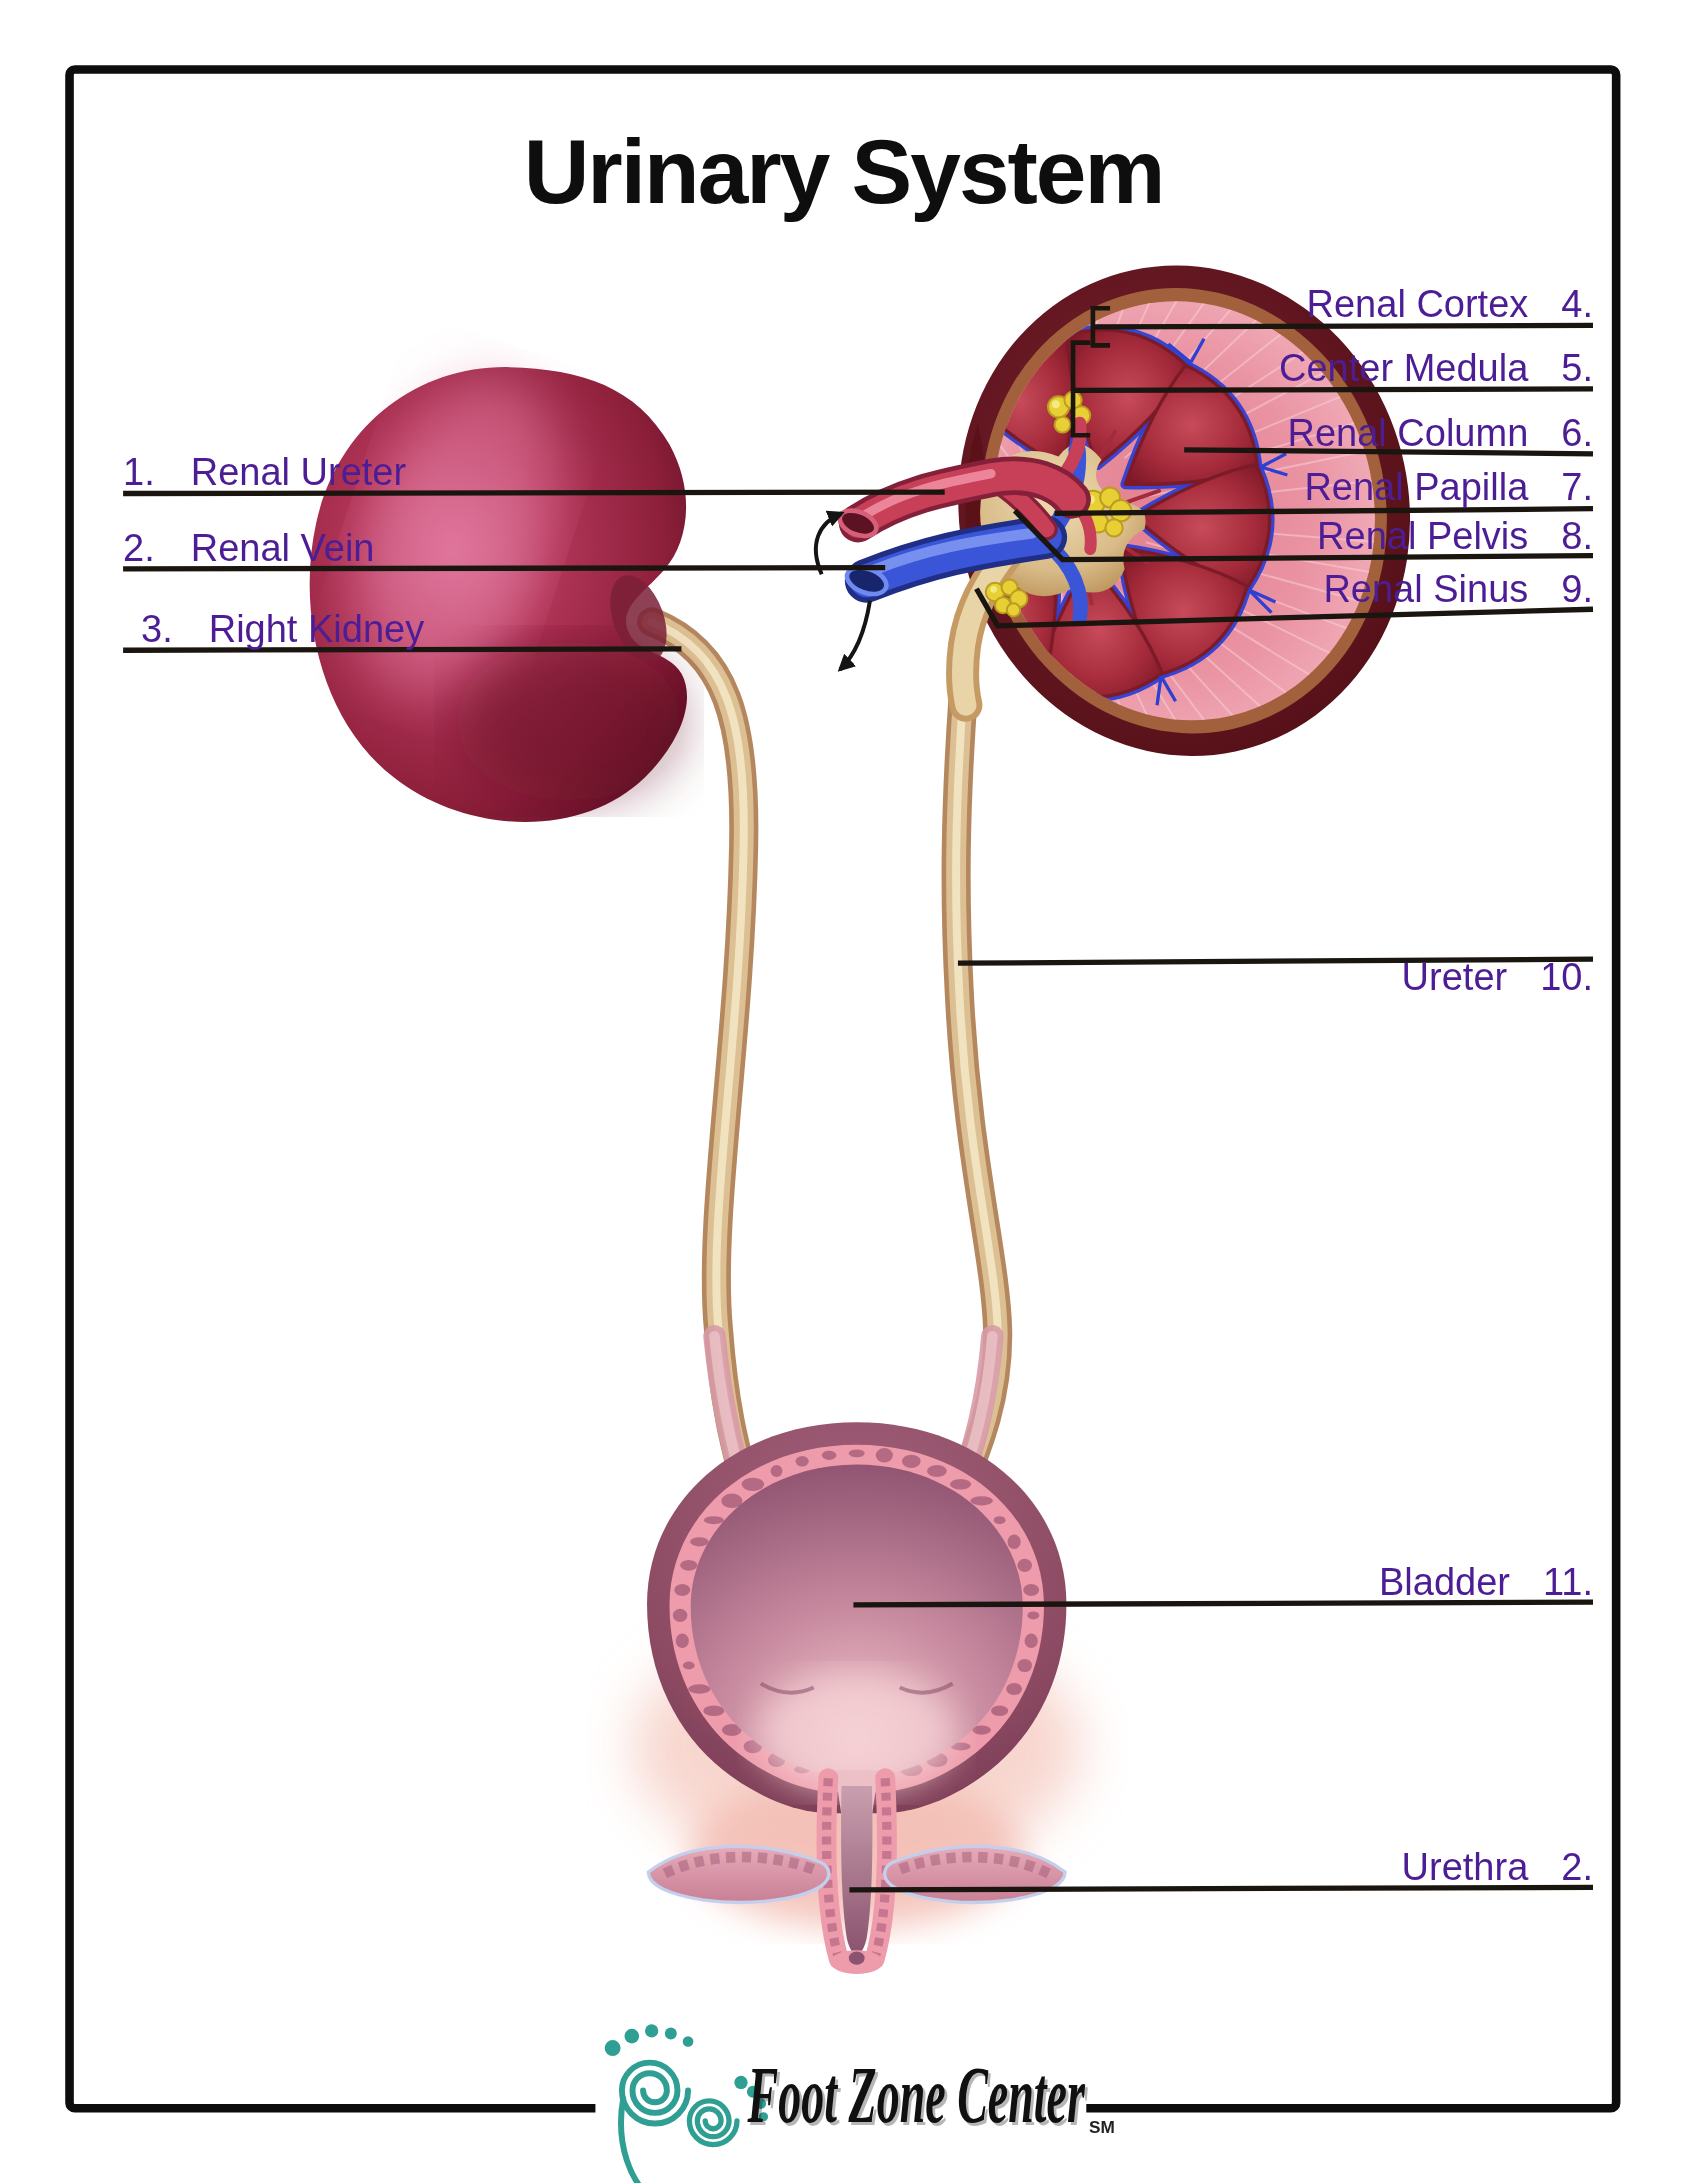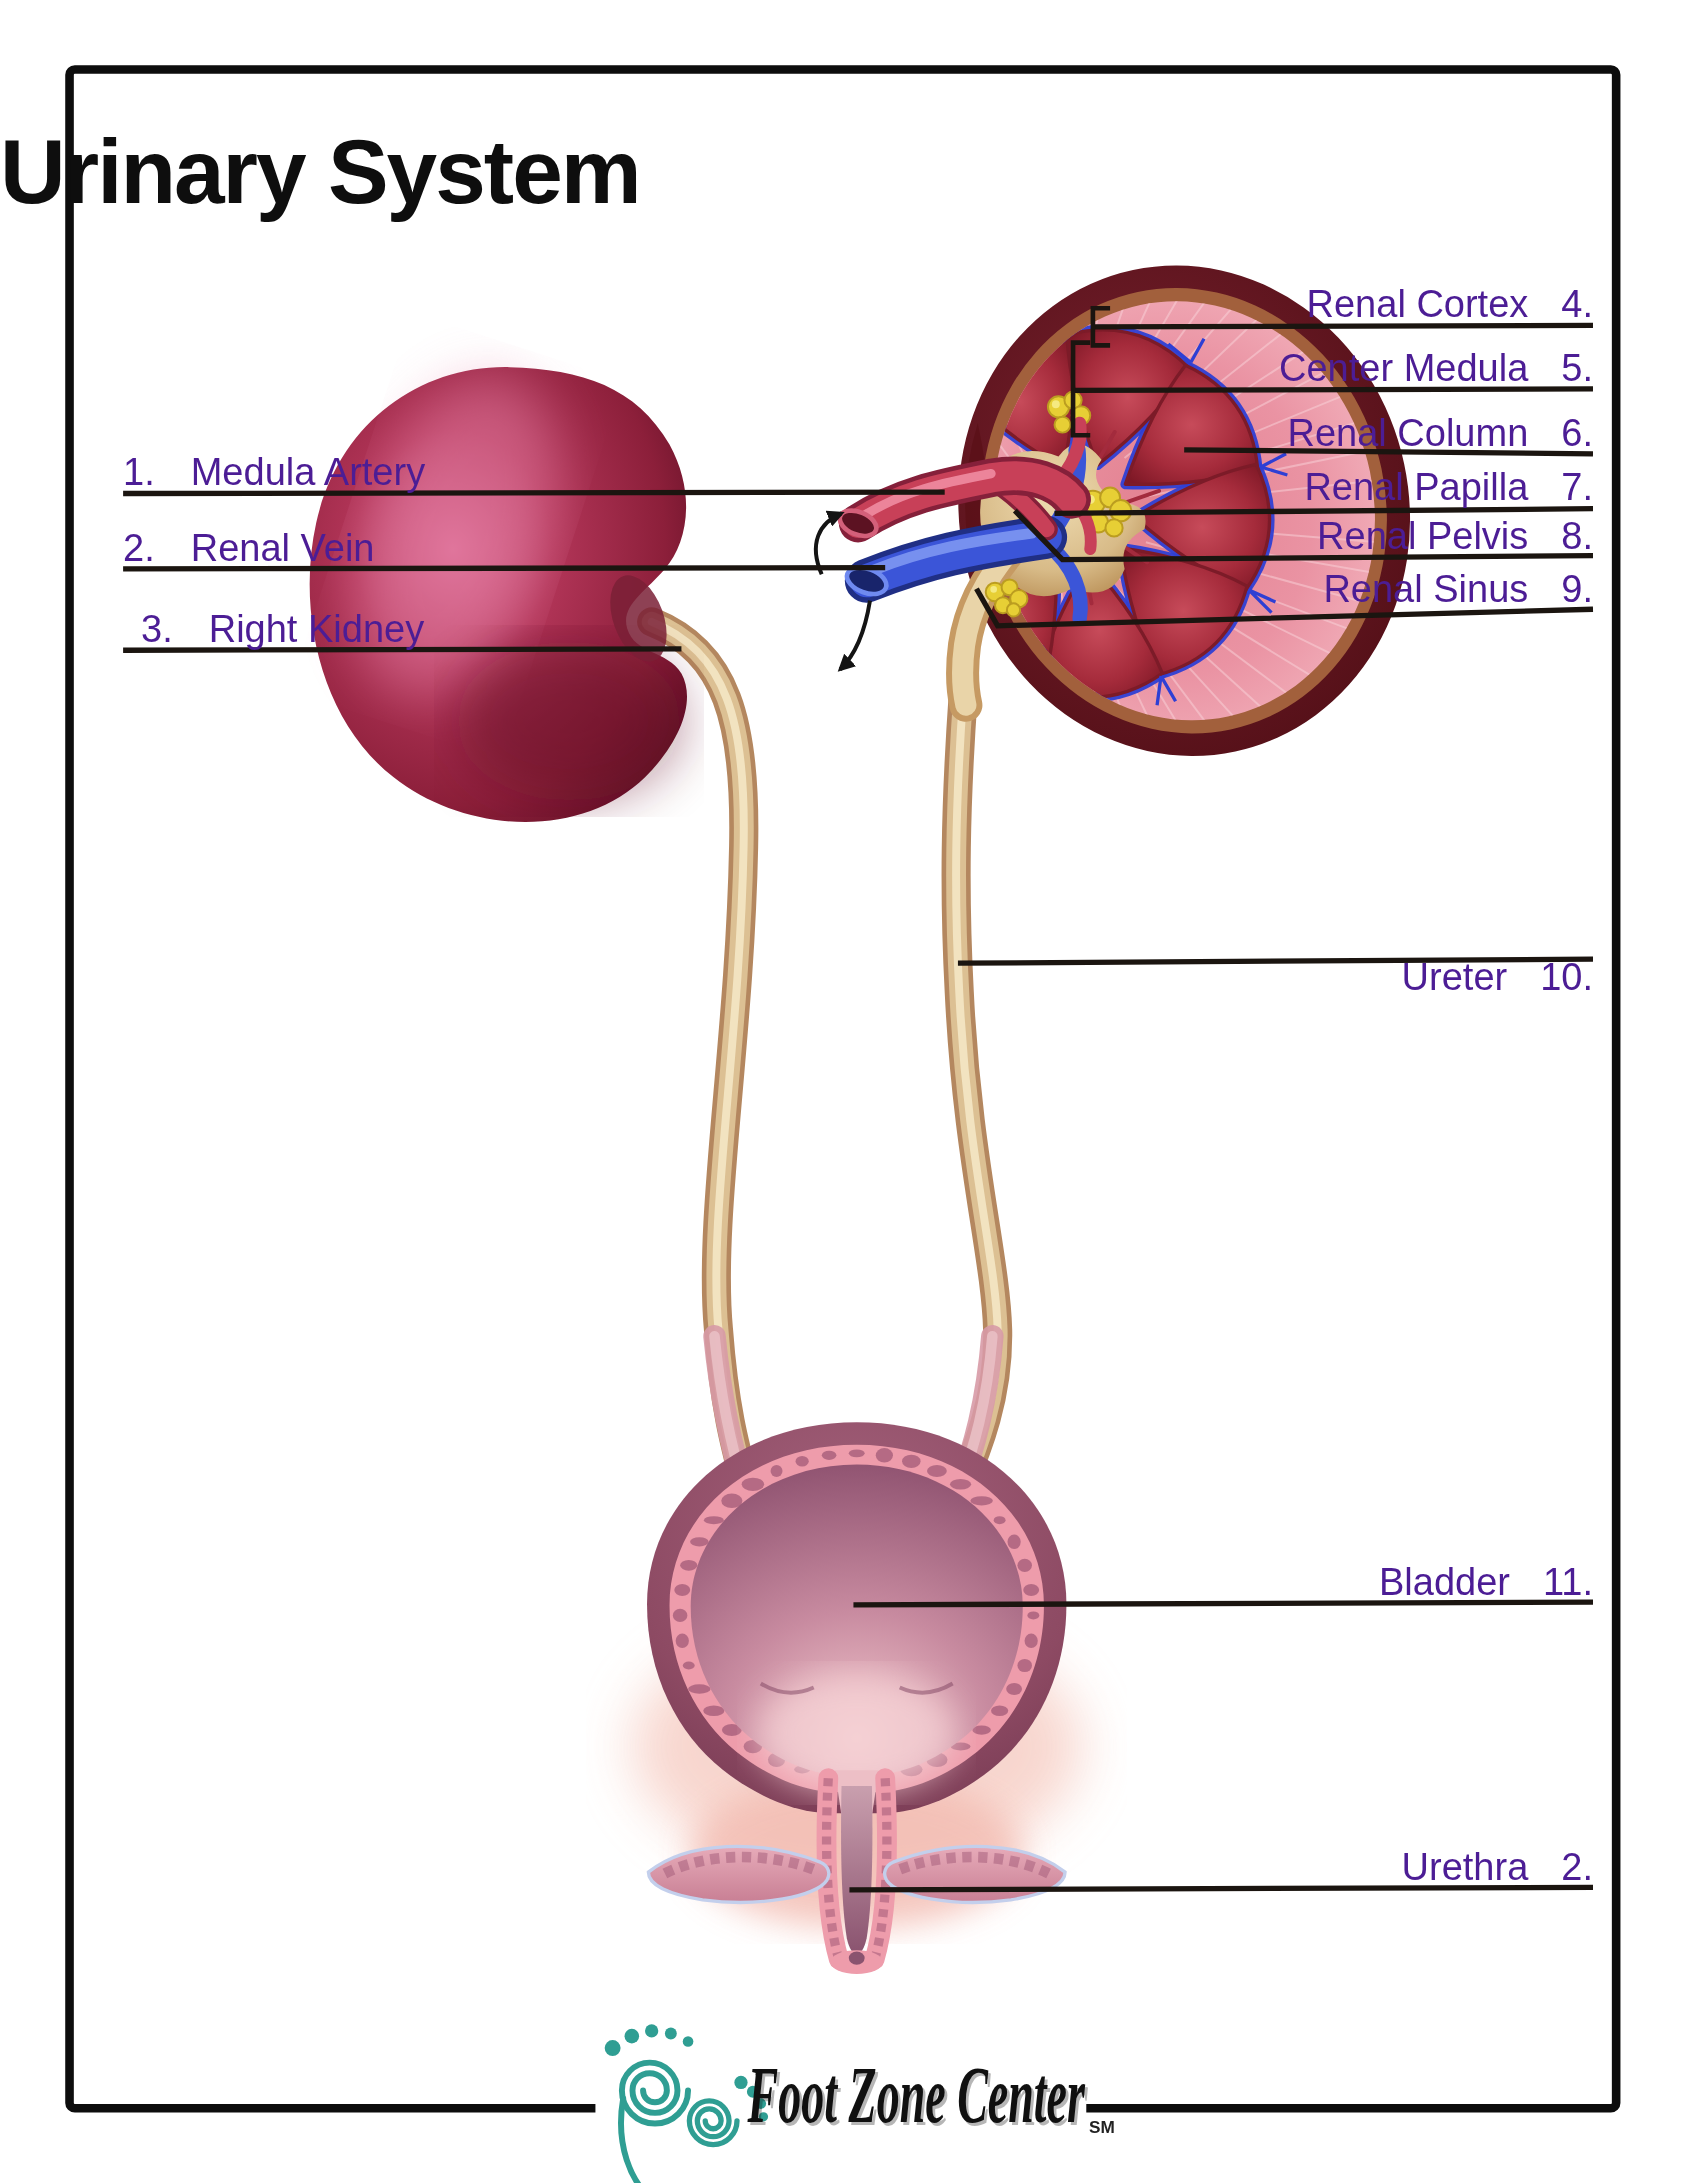--- a/index.html
+++ b/index.html
@@ -7,7 +7,7 @@
   #page{position:absolute;left:0;top:0;width:1687px;height:2183px;background:#fff;}
   #anat{position:absolute;left:0;top:0;}
   .title{
-    position:absolute;left:0;top:120px;width:1687px;text-align:left;
+    position:absolute;left:0;top:120px;width:1687px;text-align:center;
     font-size:91px;font-weight:bold;letter-spacing:-2px;color:#0e0e0e;white-space:nowrap;
   }
   .lab{

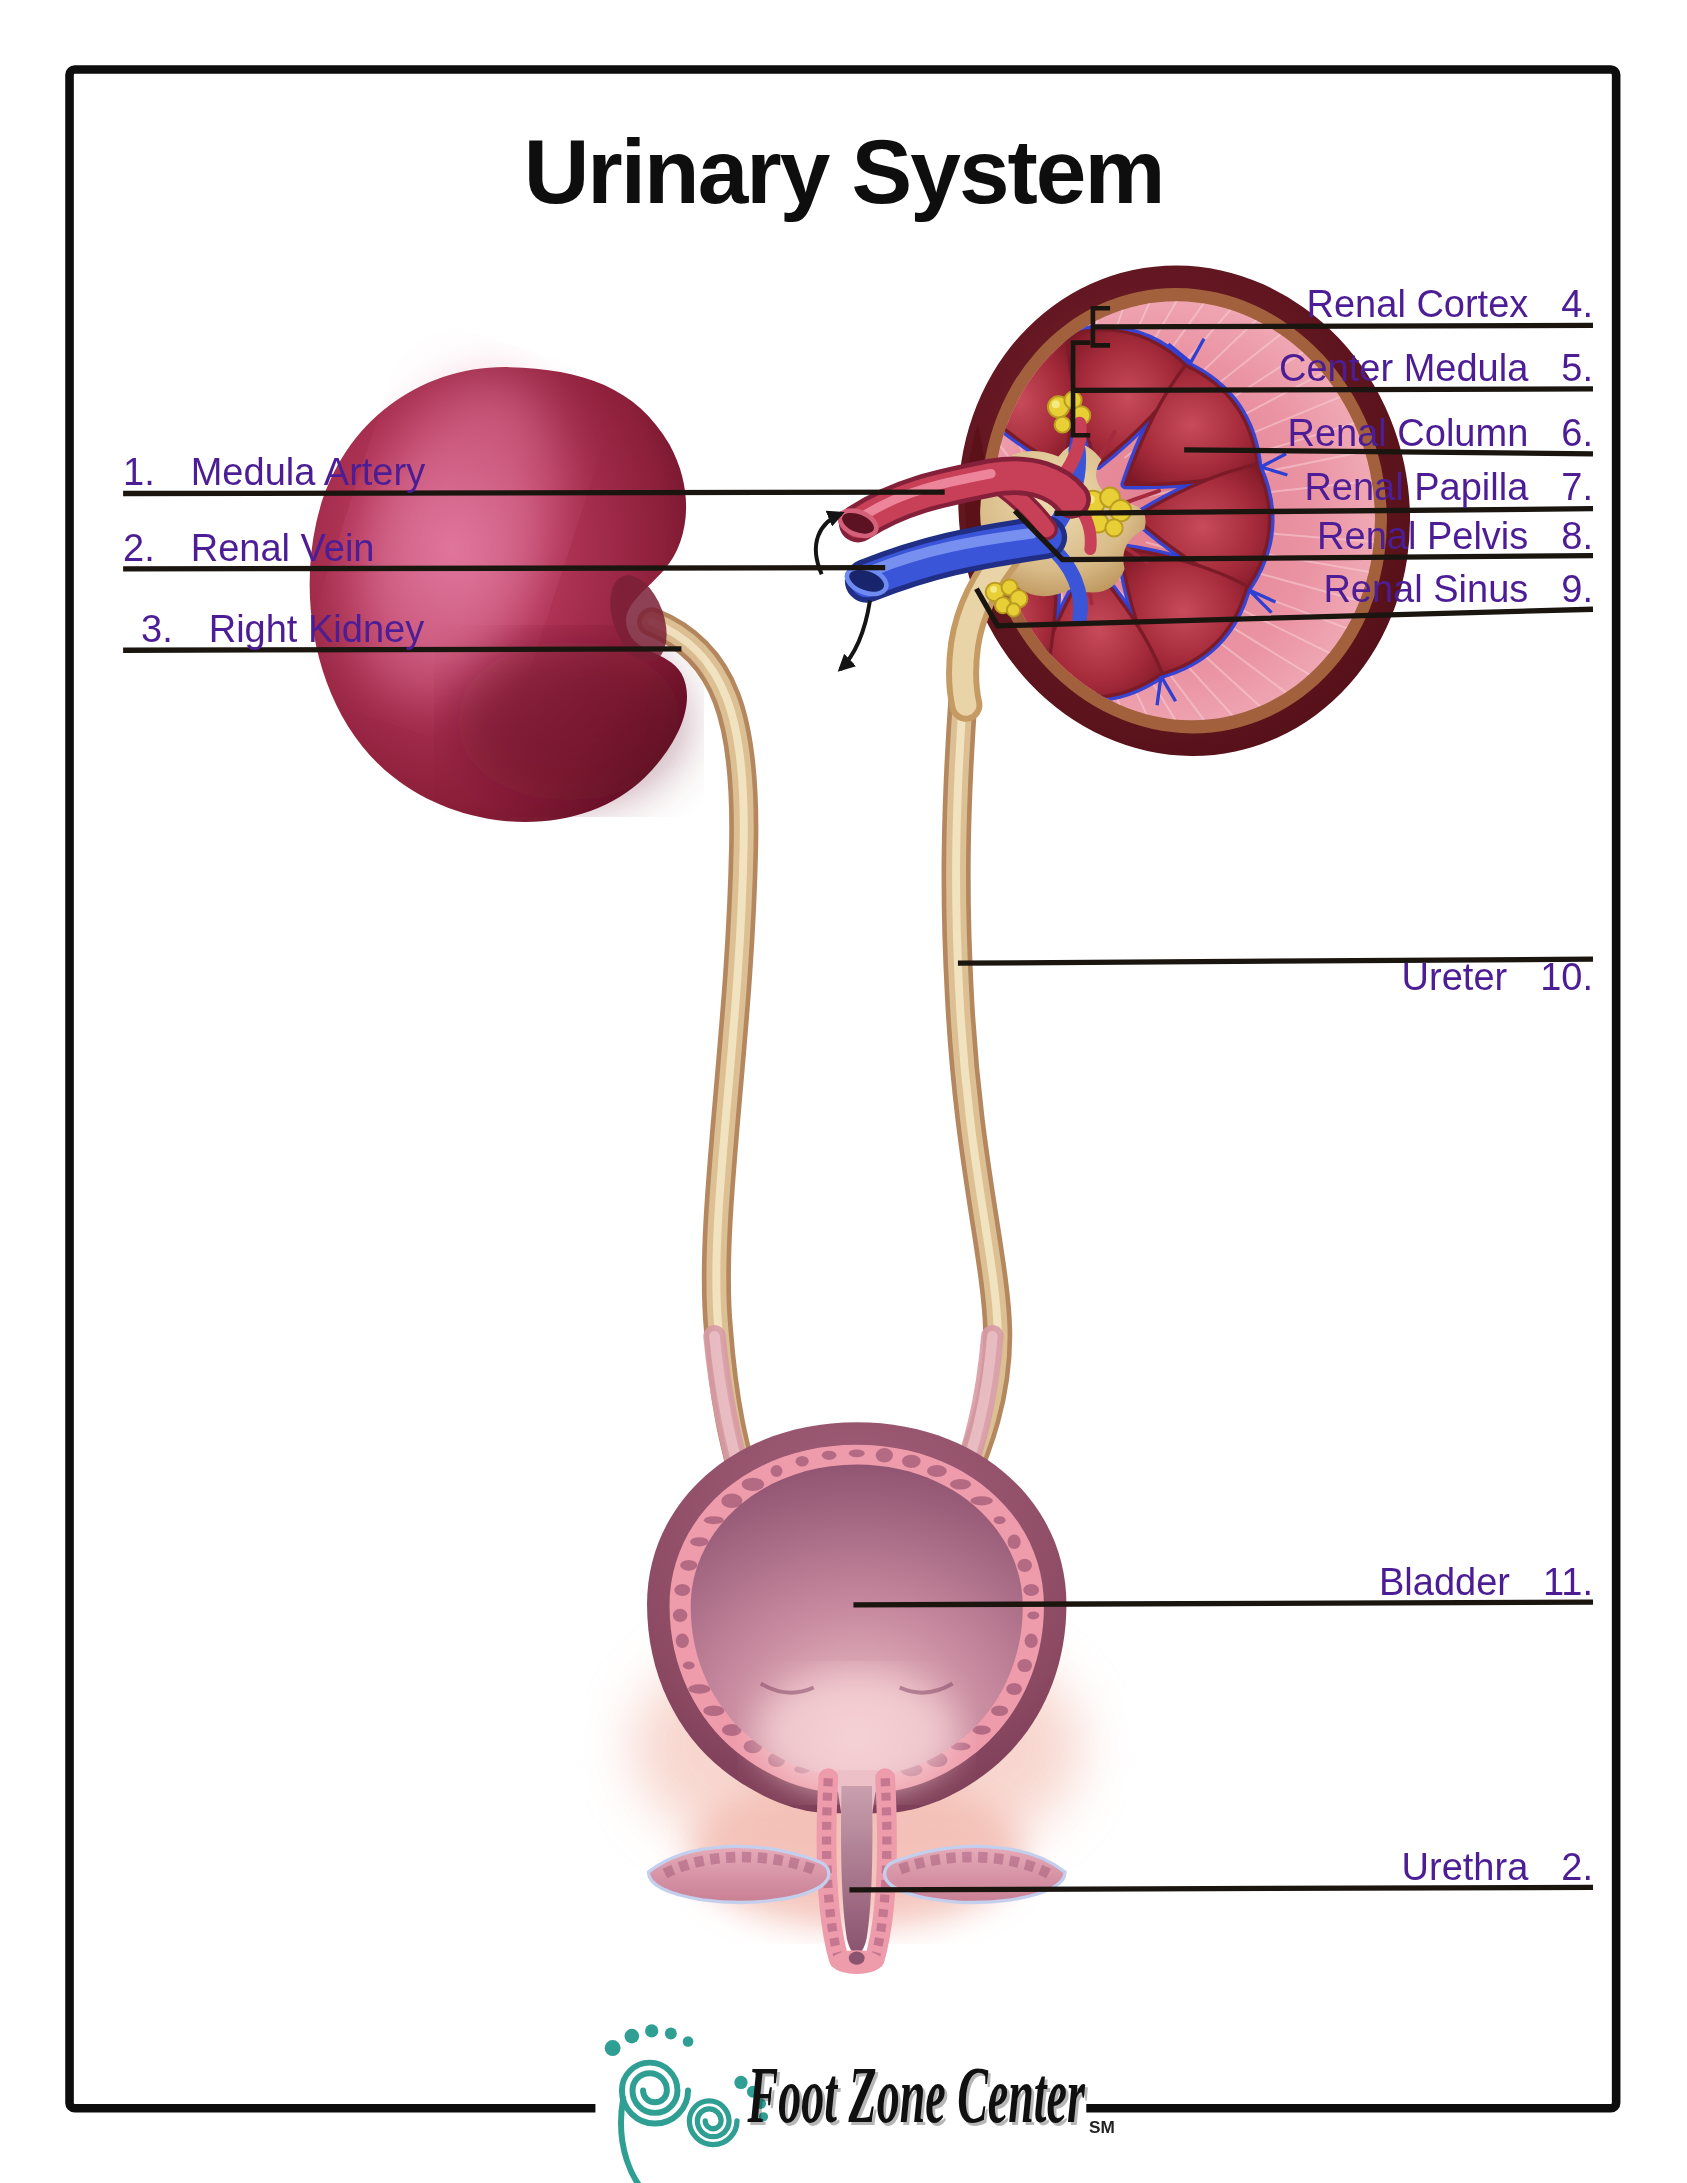--- a/index.html
+++ b/index.html
@@ -367,7 +367,7 @@
 <div class="title">Urinary System</div>
 
 <div class="lab" style="left:123px;top:451px;">
-  <span class="num">1.</span><span>Medula Artery</span>
+  <span class="num">1.</span><span>Renal Ureter</span>
 </div>
 <div class="lab" style="left:123px;top:527px;">
   <span class="num">2.</span><span>Renal Vein</span>

